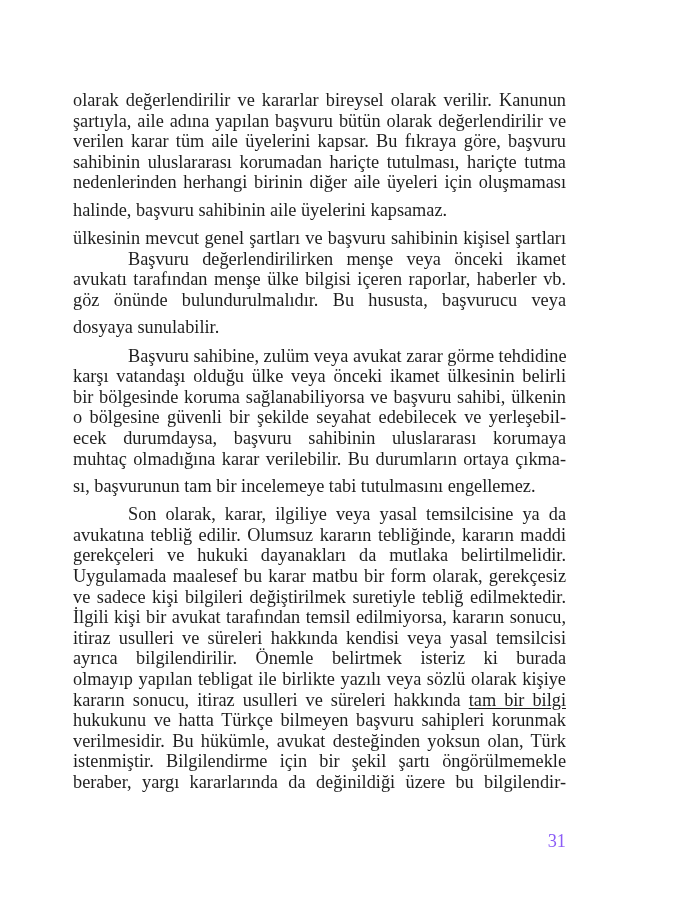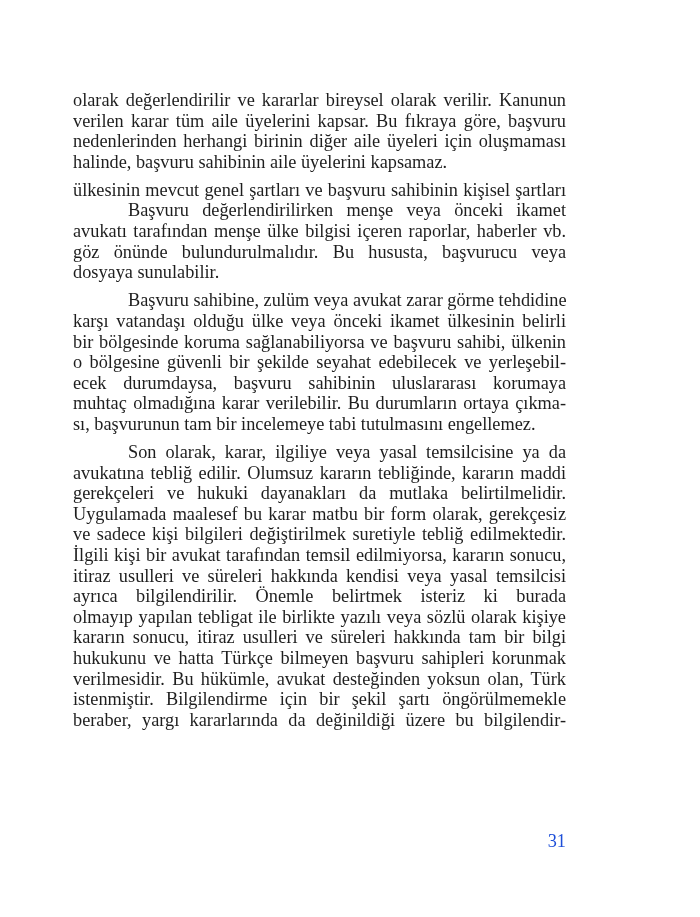--- a/index.html
+++ b/index.html
@@ -31,6 +31,7 @@
 
     <p class="para">
       <span class="line">olarak değerlendirilir ve kararlar bireysel olarak verilir. Kanunun</span>
+      <span class="line">şartıyla, aile adına yapılan başvuru bütün olarak değerlendirilir ve</span>
       <span class="line">verilen karar tüm aile üyelerini kapsar. Bu fıkraya göre, başvuru</span>
       <span class="line">nedenlerinden herhangi birinin diğer aile üyeleri için oluşmaması</span>
       <span class="line last">halinde, başvuru sahibinin aile üyelerini kapsamaz.</span>

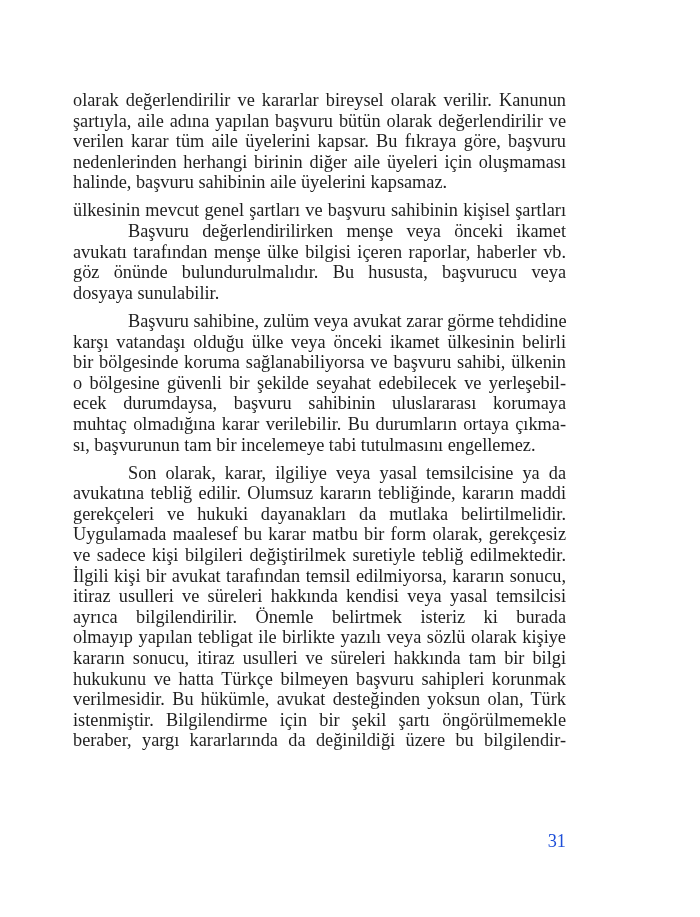--- a/index.html
+++ b/index.html
@@ -33,6 +33,7 @@
       <span class="line">olarak değerlendirilir ve kararlar bireysel olarak verilir. Kanunun</span>
       <span class="line">şartıyla, aile adına yapılan başvuru bütün olarak değerlendirilir ve</span>
       <span class="line">verilen karar tüm aile üyelerini kapsar. Bu fıkraya göre, başvuru</span>
+      <span class="line">sahibinin uluslararası korumadan hariçte tutulması, hariçte tutma</span>
       <span class="line">nedenlerinden herhangi birinin diğer aile üyeleri için oluşmaması</span>
       <span class="line last">halinde, başvuru sahibinin aile üyelerini kapsamaz.</span>
     </p>

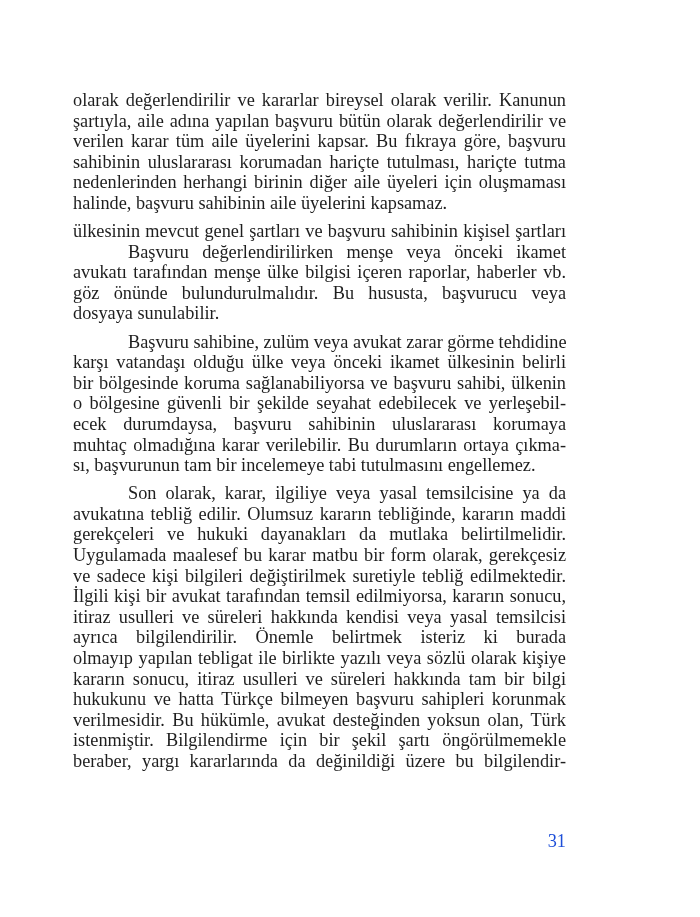--- a/index.html
+++ b/index.html
@@ -15,7 +15,7 @@
     display: block; height: 20.6px; line-height: 20.6px;
     white-space: nowrap; text-align: justify; text-align-last: justify;
   }
-  .line.last { text-align-last: left; }
+  .line.last { text-align-last: left; margin-top: 7px; }
   .line.indent { padding-left: 55px; }
   .u { text-underline-offset: 2px; }
   .page-number {

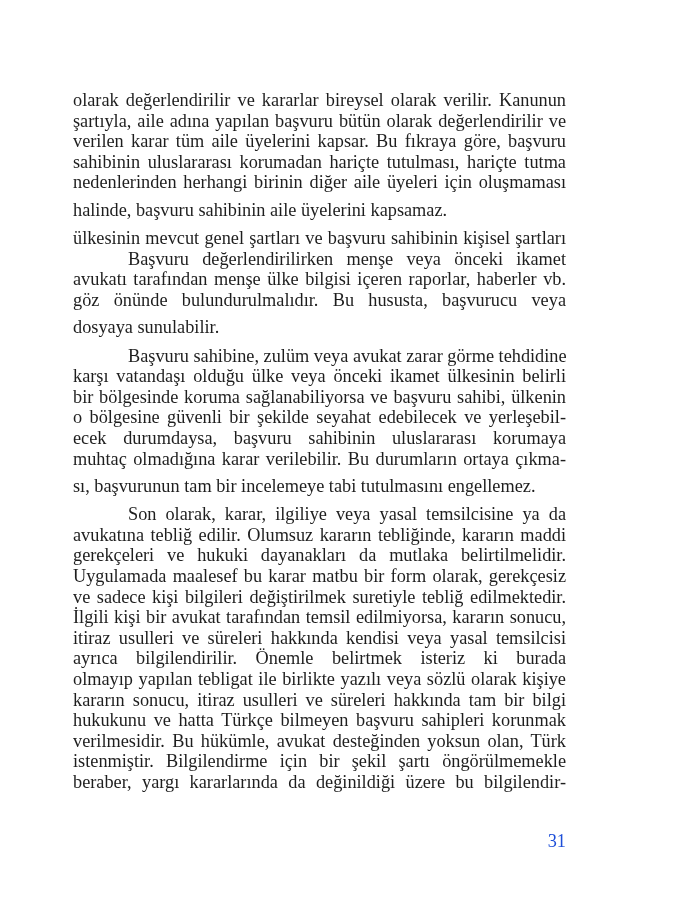--- a/index.html
+++ b/index.html
@@ -17,7 +17,7 @@
   }
   .line.last { text-align-last: left; margin-top: 7px; }
   .line.indent { padding-left: 55px; }
-  .u { text-underline-offset: 2px; }
+  .u { text-decoration: underline; text-underline-offset: 2px; }
   .page-number {
     position: absolute; left: 540px; top: 817px; width: 26px; text-align: right;
     font-family: "Liberation Serif", "DejaVu Serif", serif; font-size: 18.3px; color: #1d4ed8;

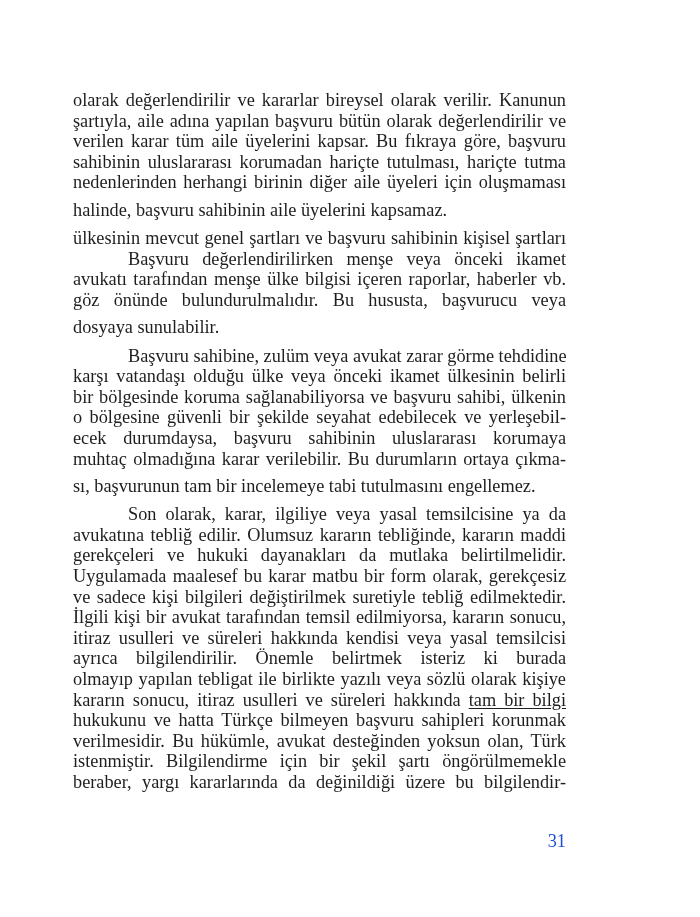--- a/index.html
+++ b/index.html
@@ -20,7 +20,7 @@
   .u { text-decoration: underline; text-underline-offset: 2px; }
   .page-number {
     position: absolute; left: 540px; top: 817px; width: 26px; text-align: right;
-    font-family: "Liberation Serif", "DejaVu Serif", serif; font-size: 18.3px; color: #1d4ed8;
+    font-family: "Liberation Serif", "DejaVu Serif", serif; font-size: 18.3px; color: #8b5cf6;
   }
 </style>
 </head>

